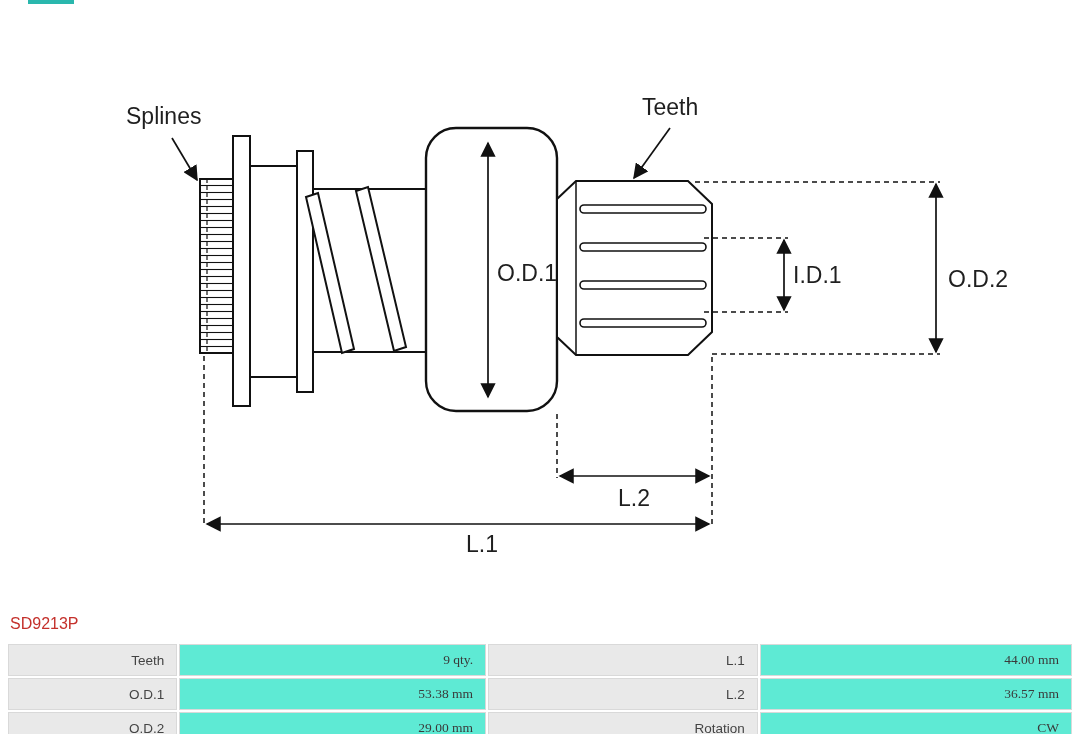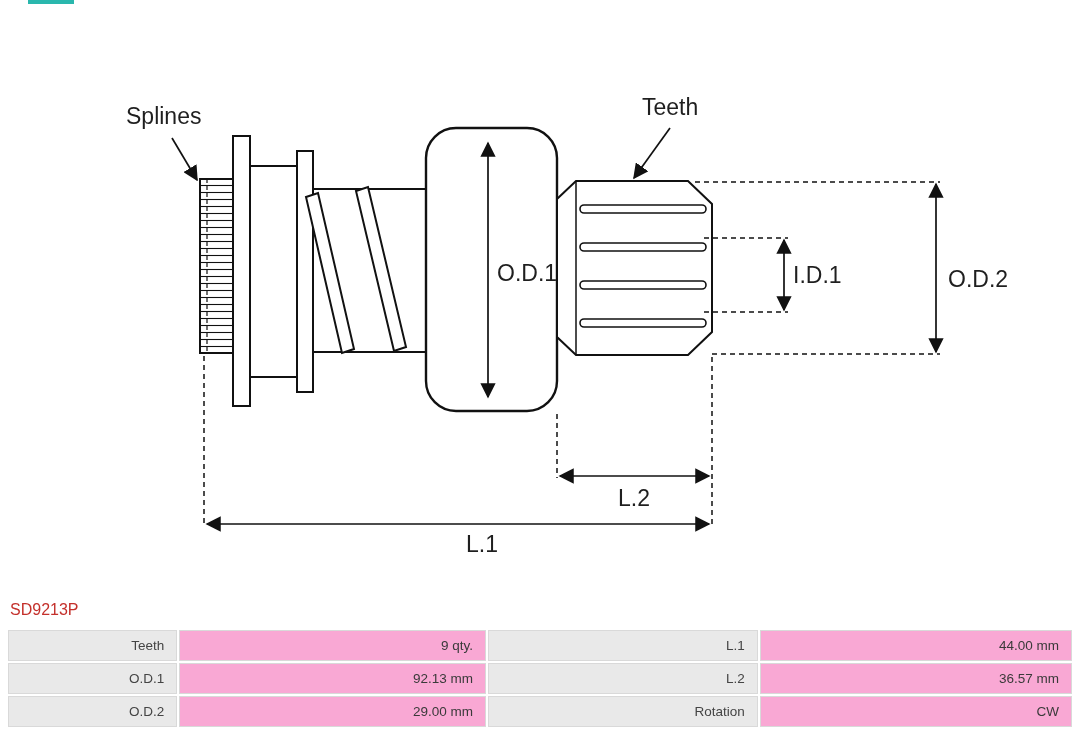--- a/index.html
+++ b/index.html
@@ -28,7 +28,7 @@
     fill: #1f1f1f;
   }
   .part-number {
-    margin: 0 0 0 10px;
+    margin: 14px 0 0 10px;
     padding-top: 2px;
     height: 22px;
     line-height: 20px;

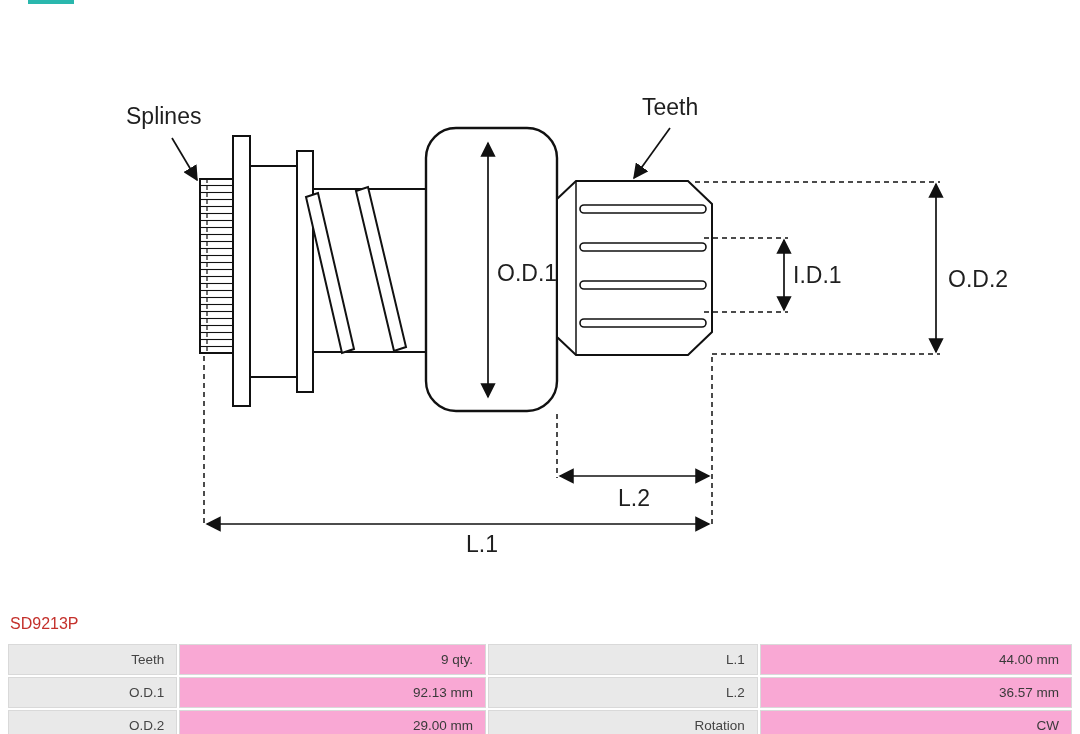--- a/index.html
+++ b/index.html
@@ -56,7 +56,8 @@
     color: #444;
   }
   table.spec td.val {
-    background: #f9a8d4;
+    background: #5eead4;
+    font-family: Liberation Serif, serif;
   }
 </style>
 </head>

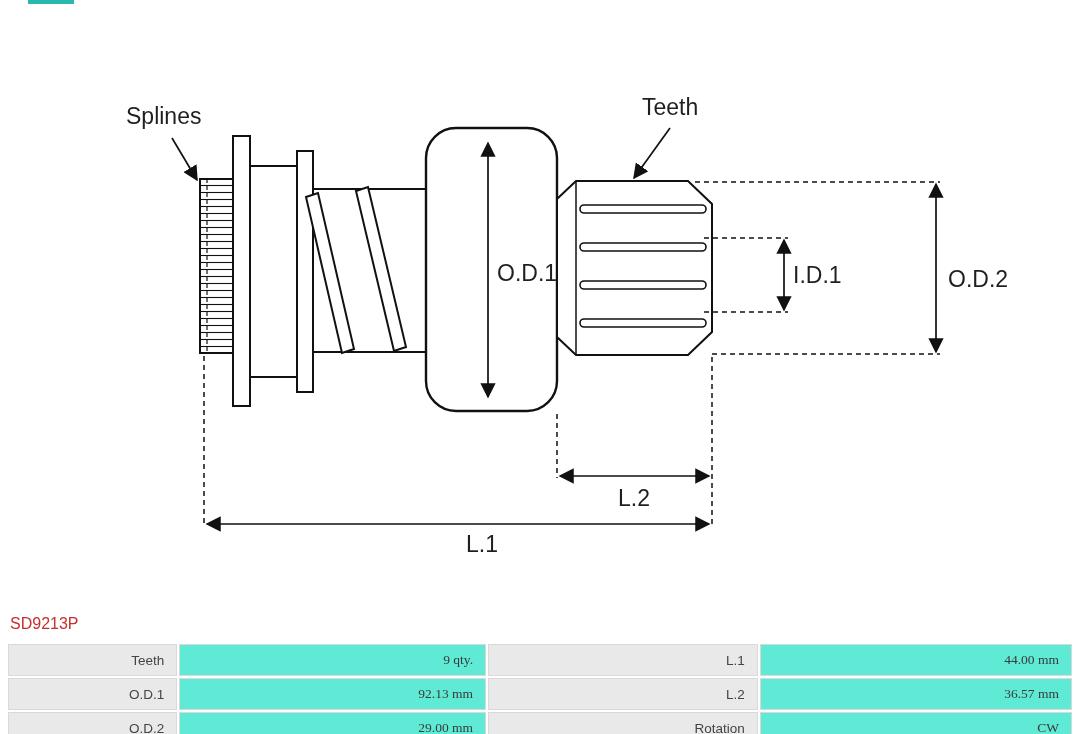--- a/index.html
+++ b/index.html
@@ -168,7 +168,7 @@
     </tr>
     <tr>
       <td class="lbl">O.D.1</td>
-      <td class="val">92.13 mm</td>
+      <td class="val">53.38 mm</td>
       <td class="lbl">L.2</td>
       <td class="val">36.57 mm</td>
     </tr>

